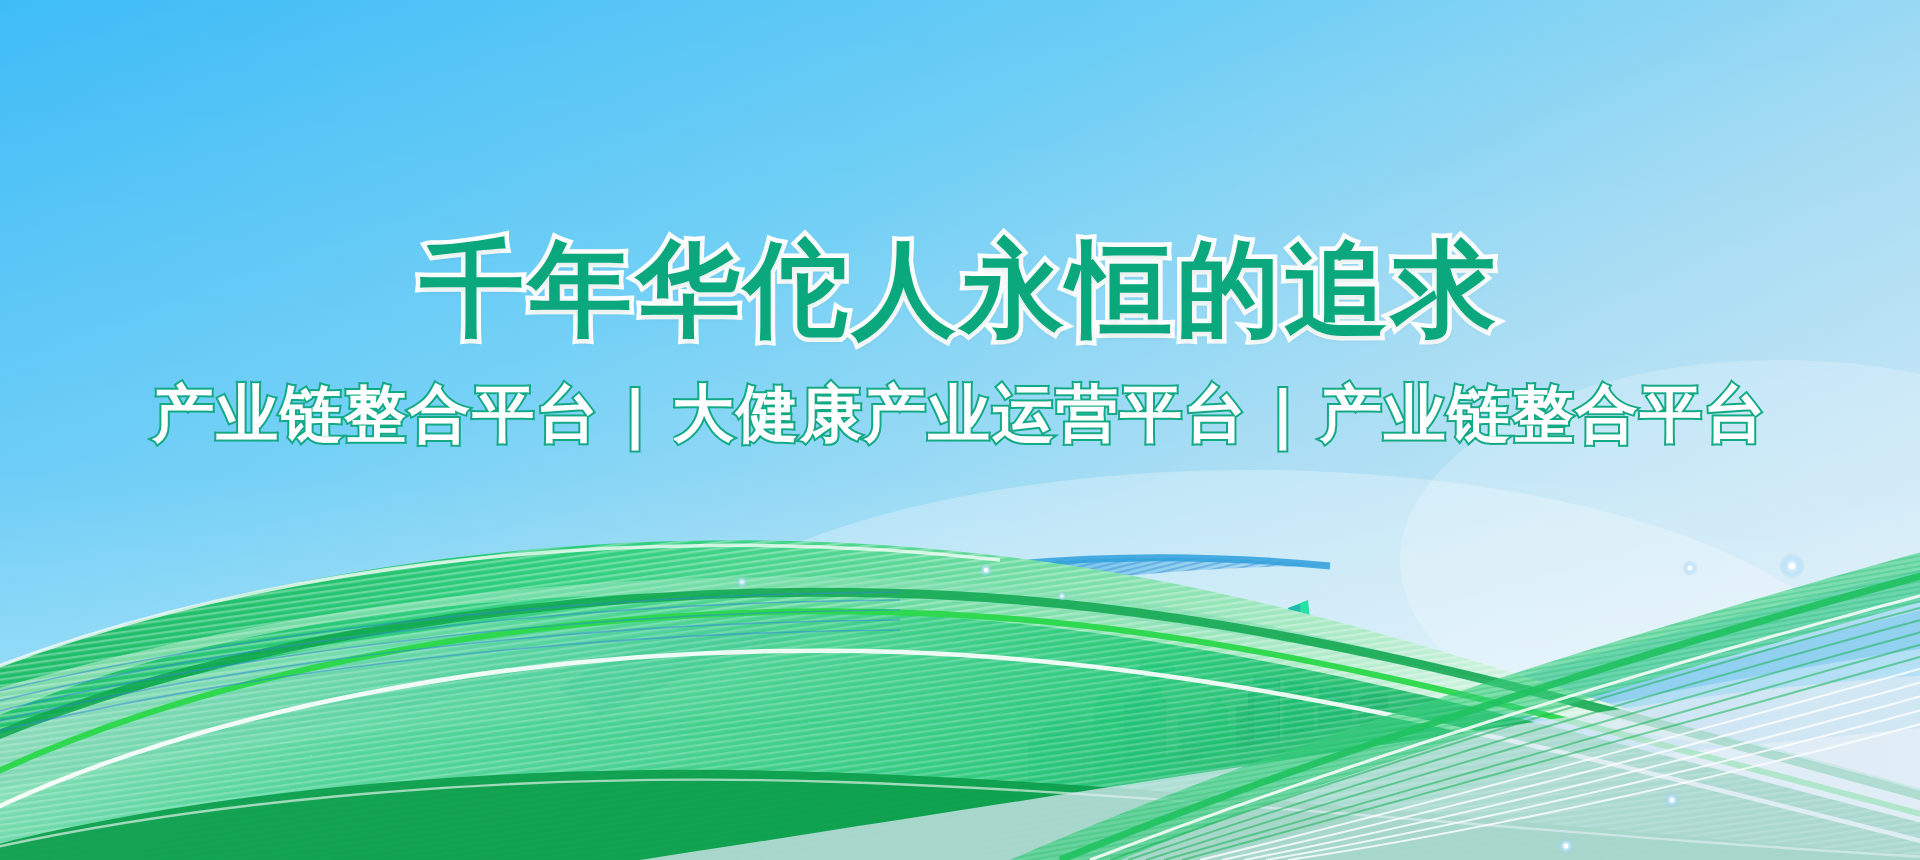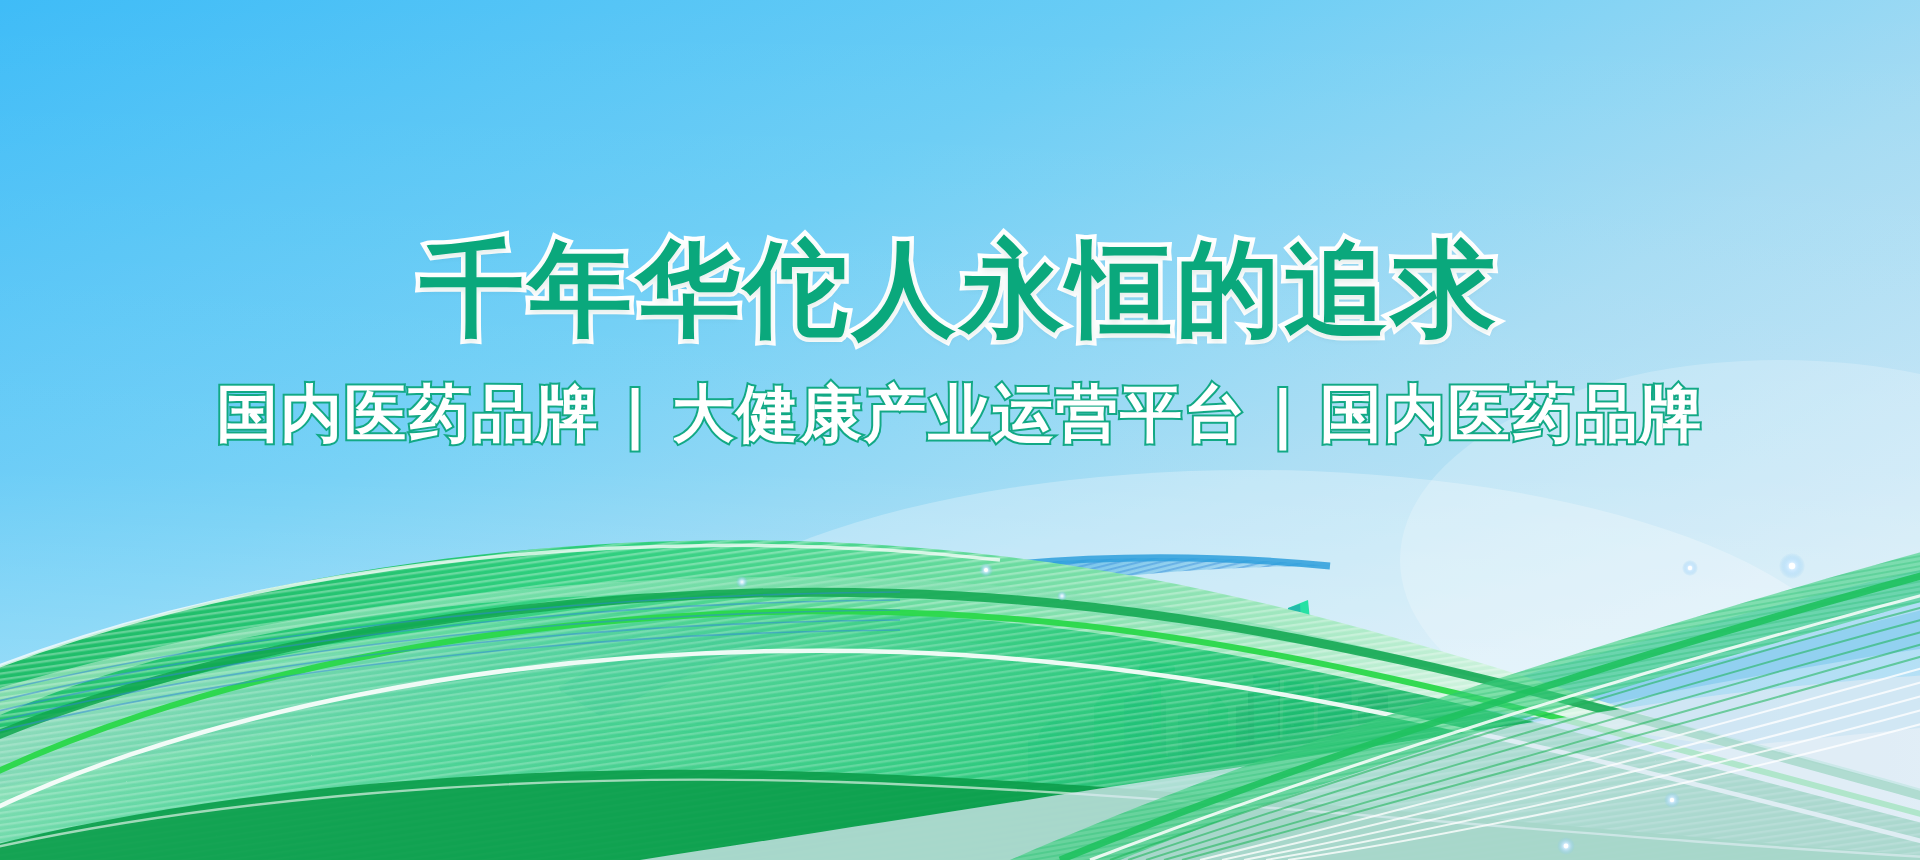--- a/index.html
+++ b/index.html
@@ -457,7 +457,7 @@
 
   <div class="text-block">
     <h1 class="title">千年华佗人永恒的追求</h1>
-    <p class="subtitle">国内医药品牌 | 大健康产业运营平台 | 国内医药品牌</p>
+    <p class="subtitle">产业链整合平台 | 大健康产业运营平台 | 产业链整合平台</p>
   </div>
 
 </div>

